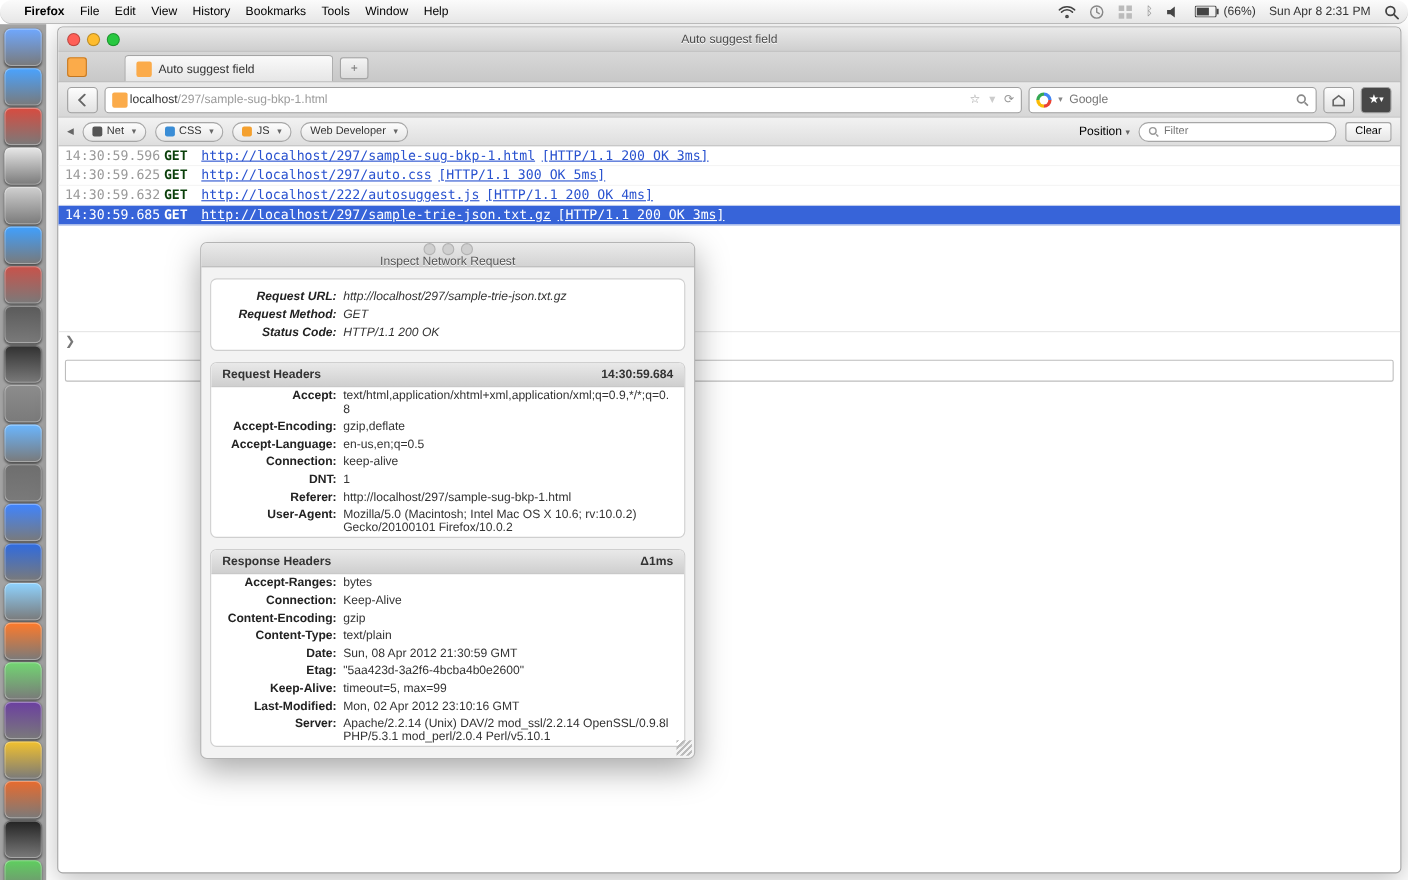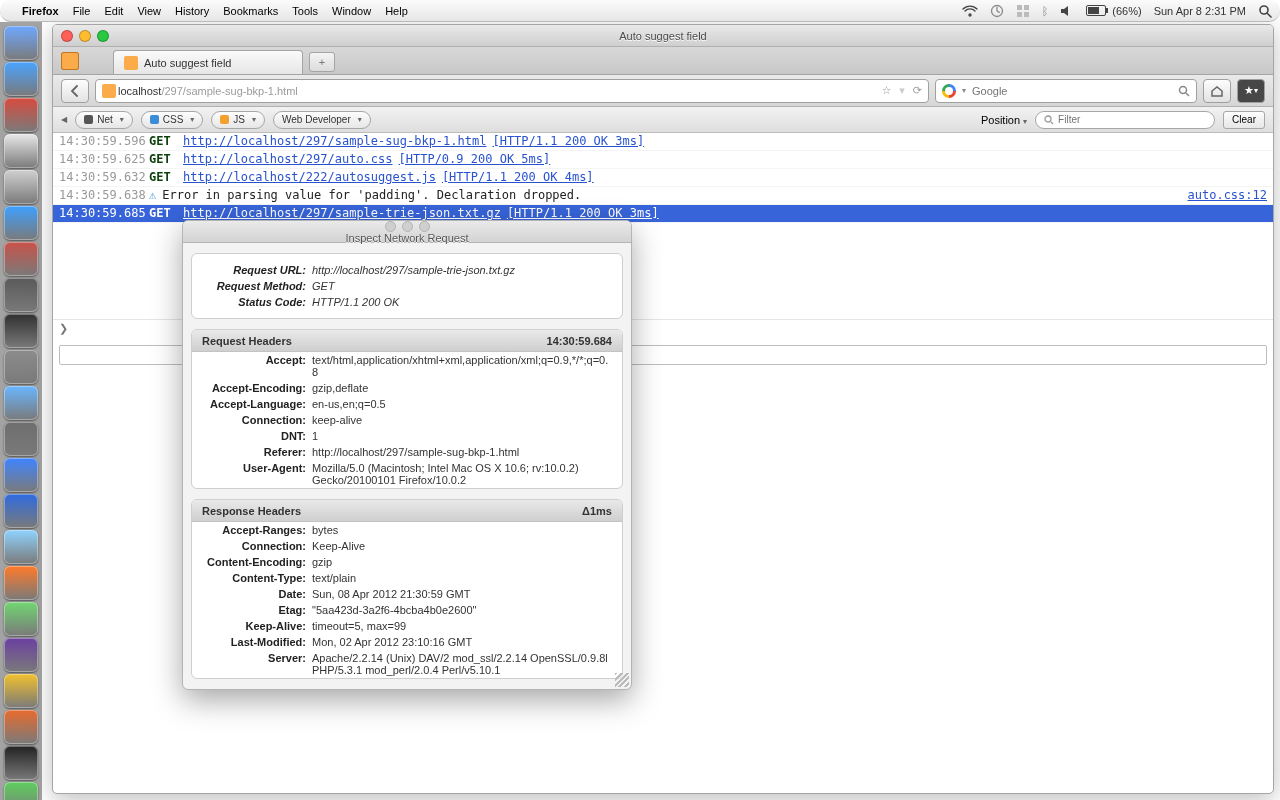--- a/index.html
+++ b/index.html
@@ -248,7 +248,7 @@
         <span class="body">
           <span class="method">GET</span>
           <a>http://localhost/297/auto.css</a>
-          <span class="status"> [HTTP/0.9 200 OK 5ms]</span>
+          <span class="status"> [HTTP/1.1 300 OK 5ms]</span>
         </span>
       </div>
       <div class="row">

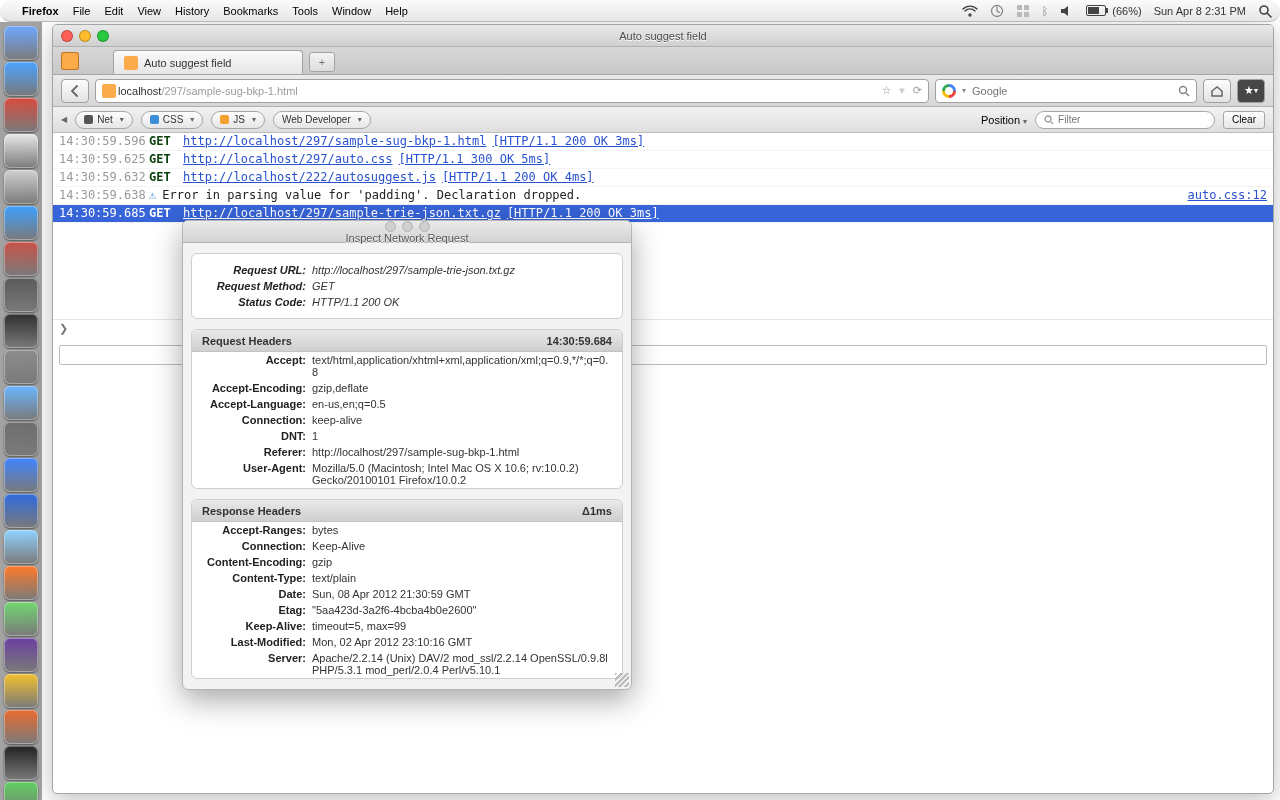--- a/index.html
+++ b/index.html
@@ -259,14 +259,6 @@
           <span class="status"> [HTTP/1.1 200 OK 4ms]</span>
         </span>
       </div>
-      <div class="row warn">
-        <span class="ts">14:30:59.638</span>
-        <span class="body">
-          <span class="warnicon">⚠</span>
-          <span>Error in parsing value for 'padding'.  Declaration dropped.</span>
-          <a class="srclink">auto.css:12</a>
-        </span>
-      </div>
       <div class="row sel">
         <span class="ts">14:30:59.685</span>
         <span class="body">

